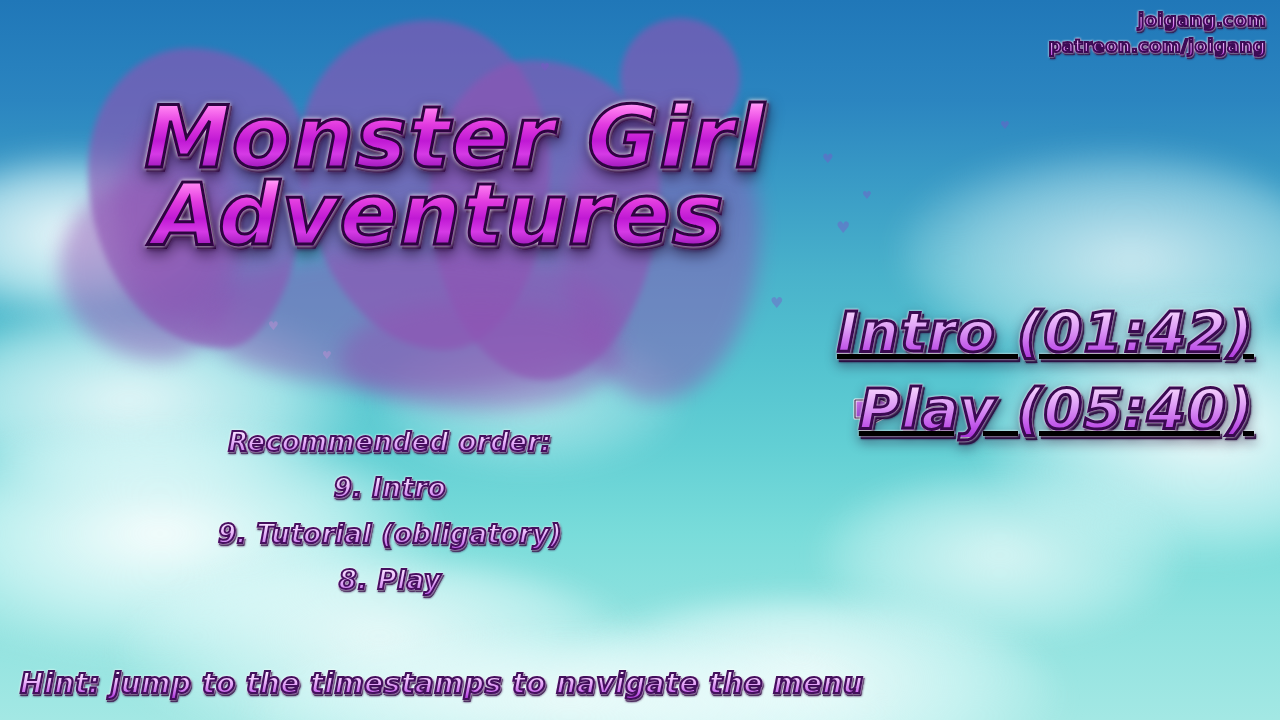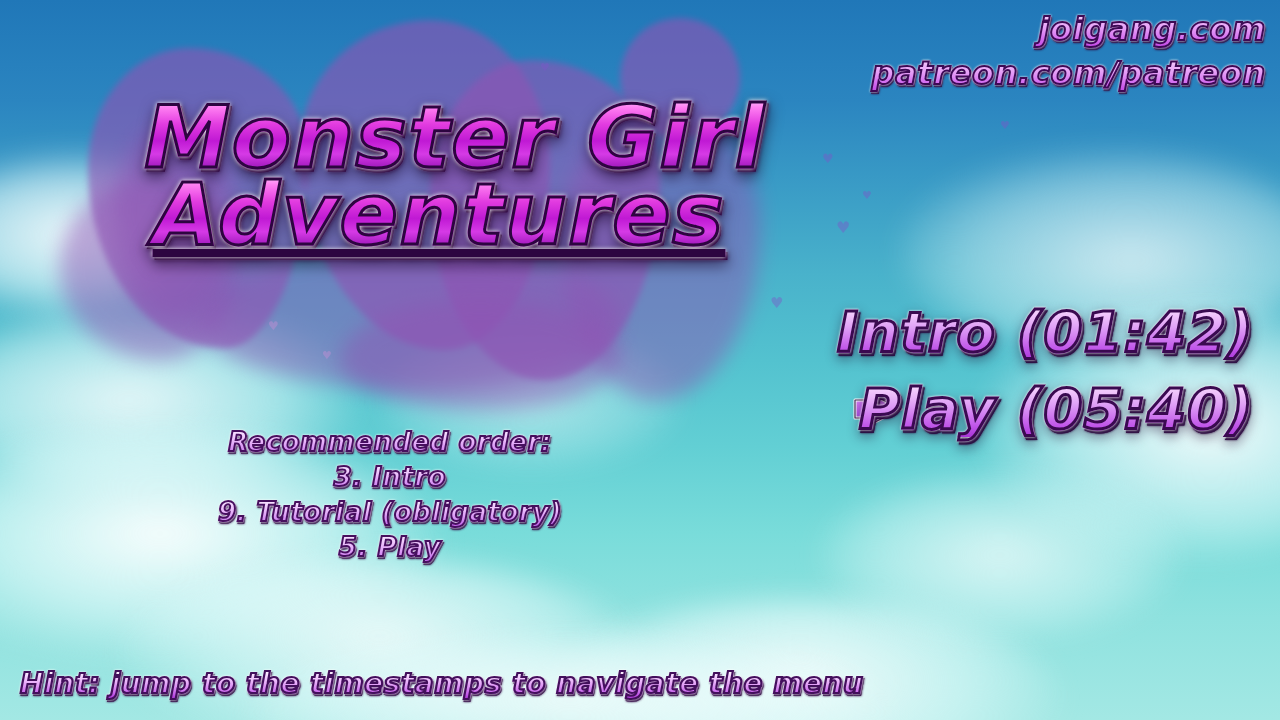--- a/index.html
+++ b/index.html
@@ -171,9 +171,8 @@
     gap:2px;
   }
   .link-line {
-    font-size:32px;
+    font-size:18px;
     line-height:1.32;
-    font-style:italic;
     background:linear-gradient(180deg,
       #ffe9ff 0%, #f2c1fb 26%, #e49cf6 50%,
       #d46ff0 72%, #c44ae6 92%, #ae2fd4 100%);

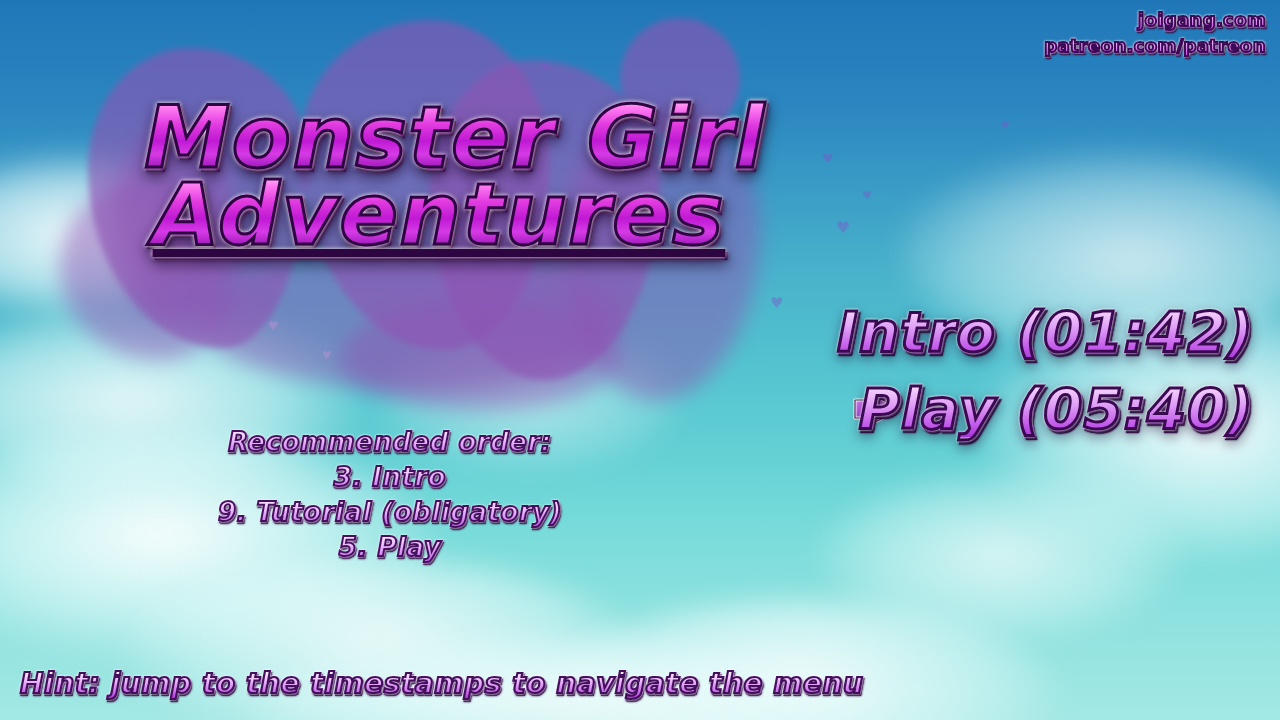--- a/index.html
+++ b/index.html
@@ -282,7 +282,7 @@
 
   <div id="links">
     <div class="bub link-line">joigang.com</div>
-    <div class="bub link-line">patreon.com/patreon</div>
+    <div class="bub link-line">patreon.com/joigang</div>
   </div>
 
   <div id="title-block">

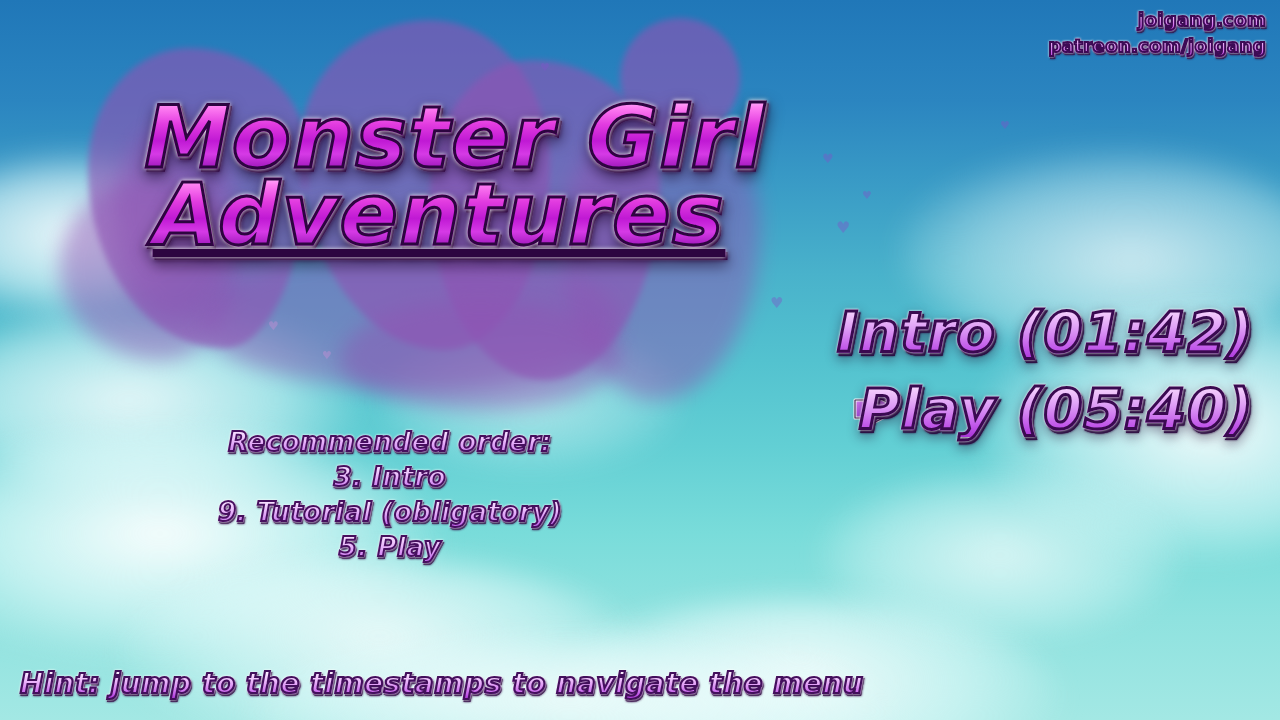--- a/index.html
+++ b/index.html
@@ -86,7 +86,7 @@
       drop-shadow(0 5px 7px rgba(20,0,35,.55));
   }
   #title-line1 { text-align:right; padding-left:18px; }
-  #title-line2 { text-align:center; margin-top:-6px; padding-left:46px;text-decoration:underline; }
+  #title-line2 { text-align:center; margin-top:-6px; padding-left:46px; }
 
   
   #menu {

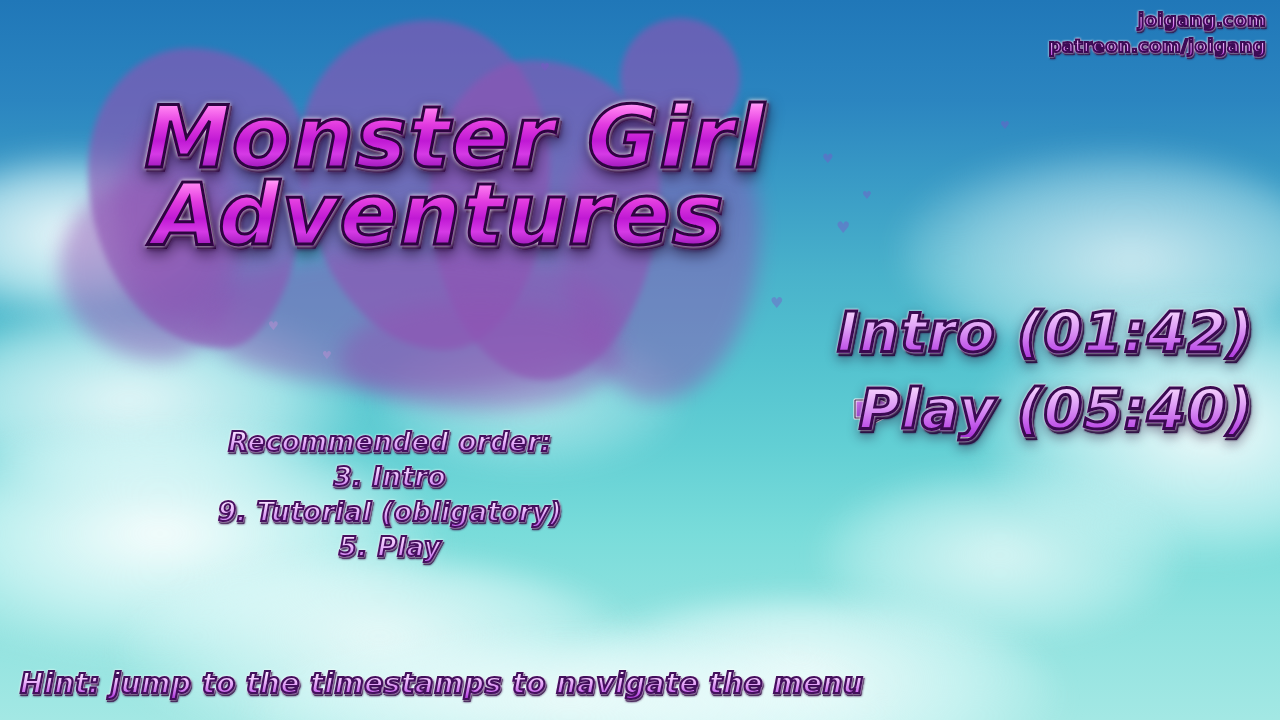--- a/index.html
+++ b/index.html
@@ -105,6 +105,7 @@
     justify-content:flex-end;
     gap:10px;
     height:72px;
+    text-decoration:underline;
   }
   .menu-label {
     font-size:56px;

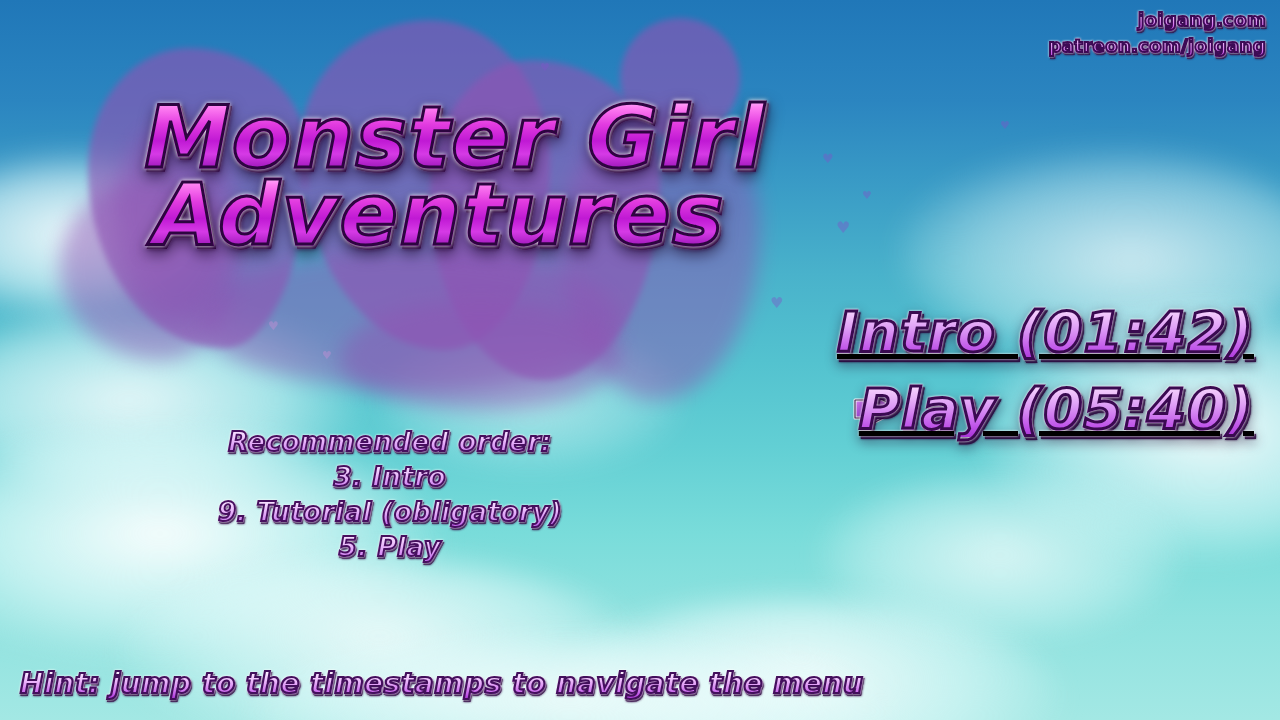--- a/index.html
+++ b/index.html
@@ -143,7 +143,7 @@
     text-align:center;
     z-index:6;
     display:flex; flex-direction:column;
-    gap:0;
+    gap:11px;
   }
   .reco-line {
     font-size:26px;

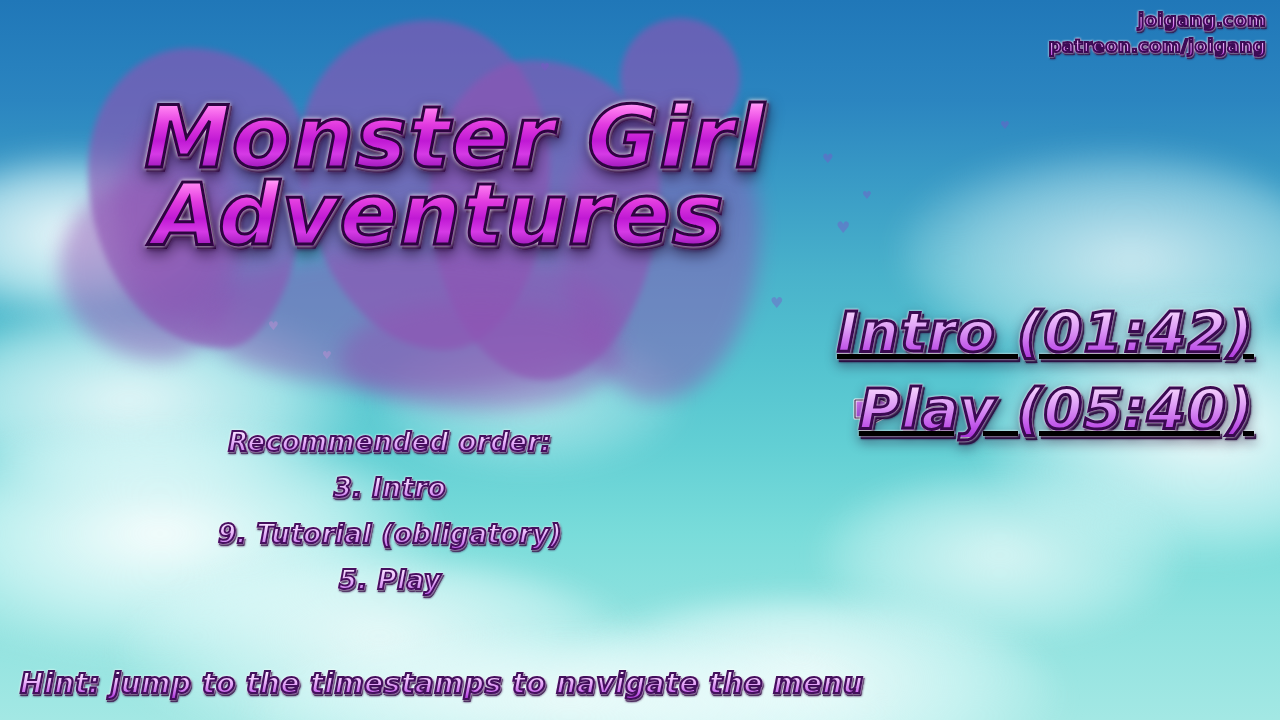--- a/index.html
+++ b/index.html
@@ -293,7 +293,7 @@
 
   <div id="reco">
     <div class="bub reco-line">Recommended order:</div>
-    <div class="bub reco-line">3. Intro</div>
+    <div class="bub reco-line">9. Intro</div>
     <div class="bub reco-line">9. Tutorial (obligatory)</div>
     <div class="bub reco-line">5. Play</div>
   </div>

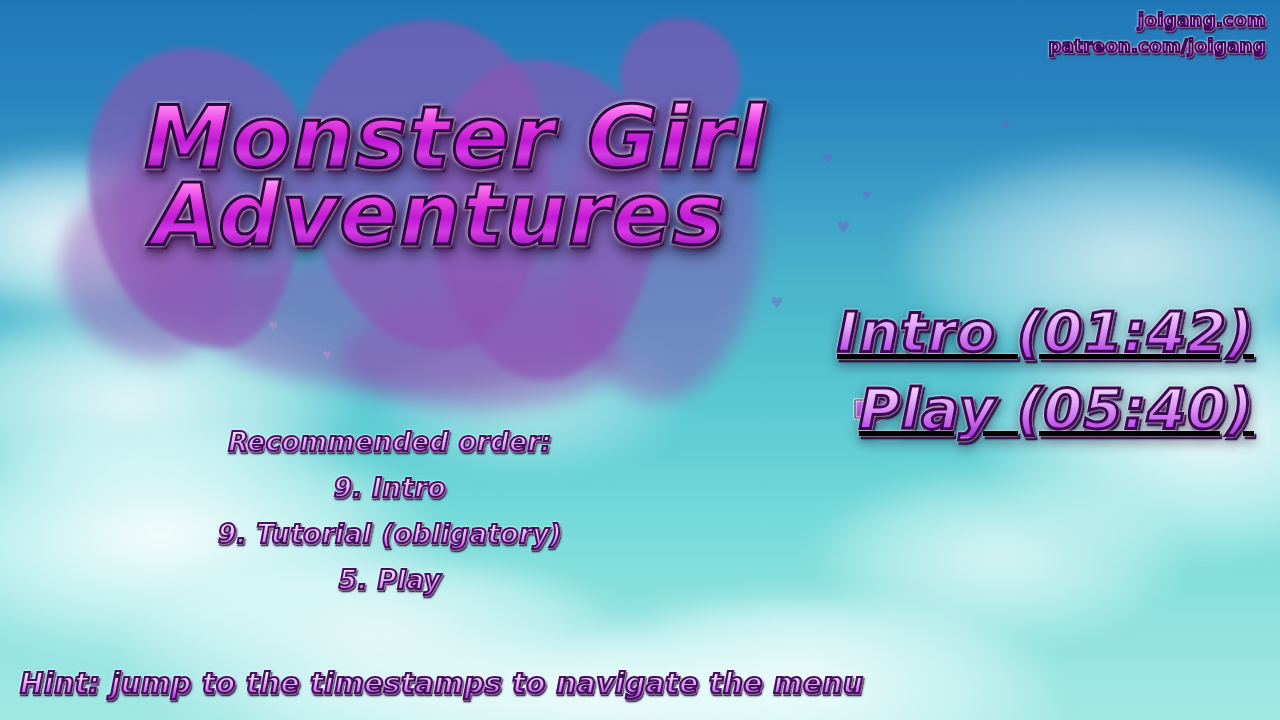--- a/index.html
+++ b/index.html
@@ -295,7 +295,7 @@
     <div class="bub reco-line">Recommended order:</div>
     <div class="bub reco-line">9. Intro</div>
     <div class="bub reco-line">9. Tutorial (obligatory)</div>
-    <div class="bub reco-line">5. Play</div>
+    <div class="bub reco-line">8. Play</div>
   </div>
 
   <div id="menu">

